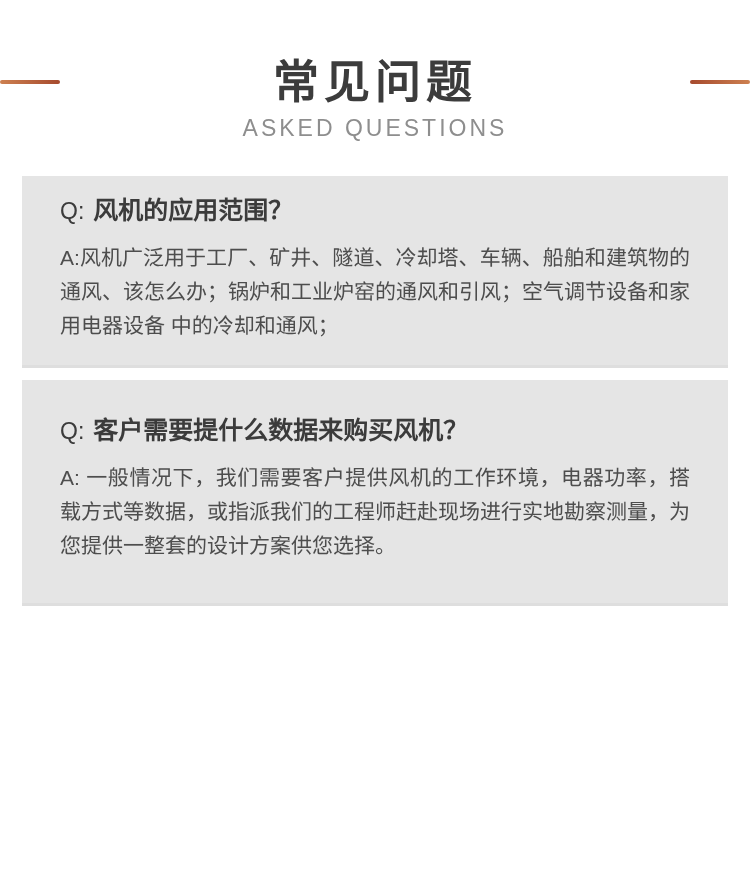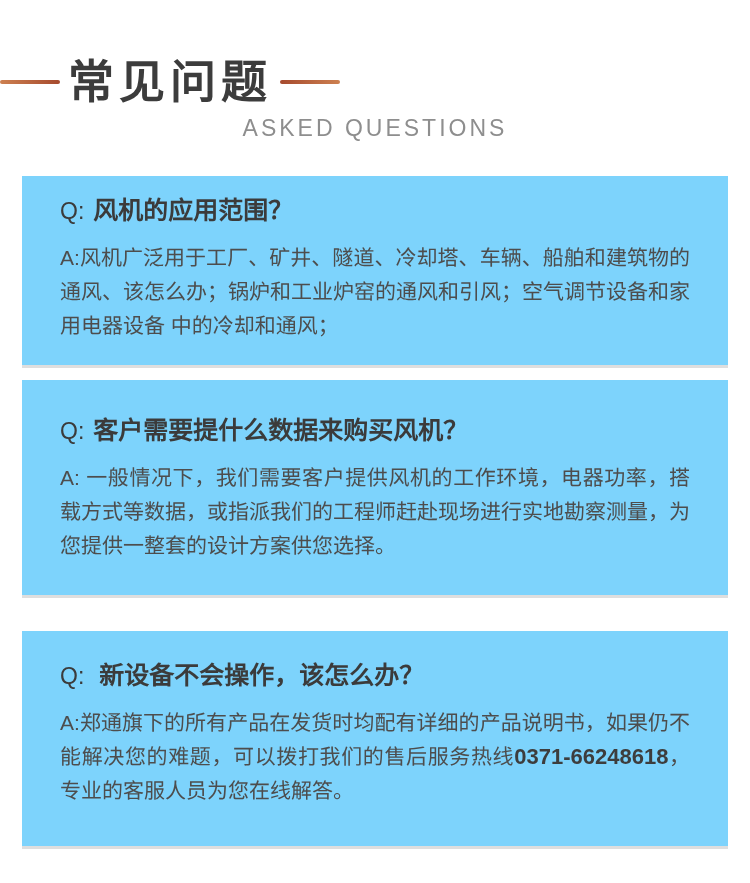--- a/index.html
+++ b/index.html
@@ -23,8 +23,8 @@
   .title-row {
     display: flex;
     align-items: center;
-    justify-content: flex-start;
-    gap: 8px;
+    justify-content: space-between;
+    gap: 0;
   }
   .dash {
     width: 60px;

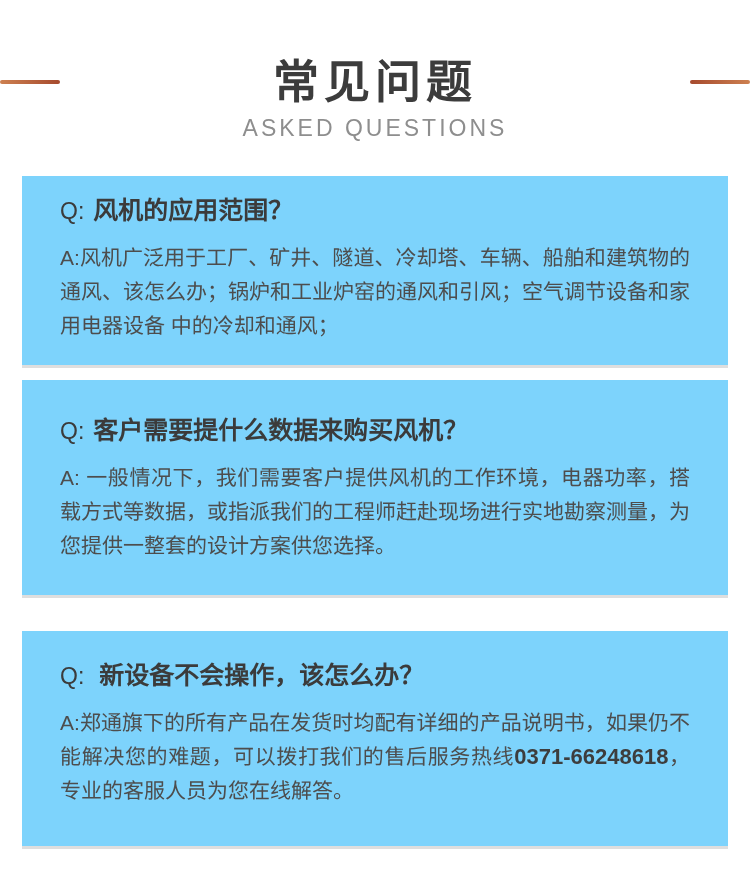--- a/index.html
+++ b/index.html
@@ -52,7 +52,7 @@
   
   .card {
     margin: 0 22px;
-    background: #7dd3fc;
+    background: #e5e5e5;
     border-bottom: 3px solid #dedede;
     box-sizing: border-box;
   }

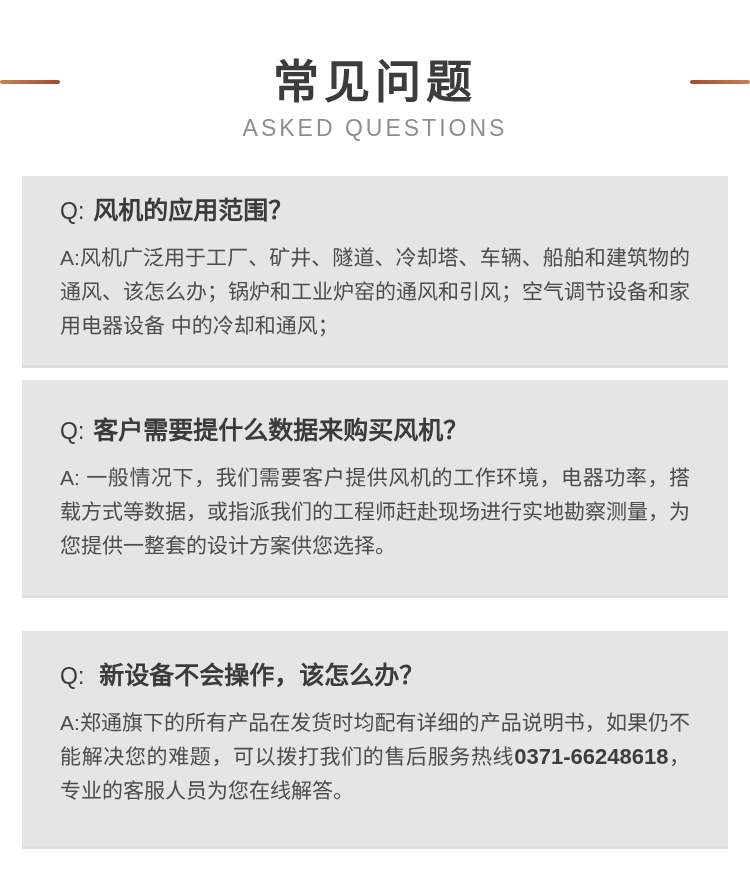--- a/index.html
+++ b/index.html
@@ -57,7 +57,7 @@
     box-sizing: border-box;
   }
   .card-1 { margin-top: 36px; padding: 18px 38px 22px; }
-  .card-2 { margin-top: 12px; padding: 34px 38px 32px; }
+  .card-2 { margin-top: 12px; padding: 34px 38px 40px; }
   .card-3 { margin-top: 33px; padding: 28px 38px 38px; }
 
   .q-row {

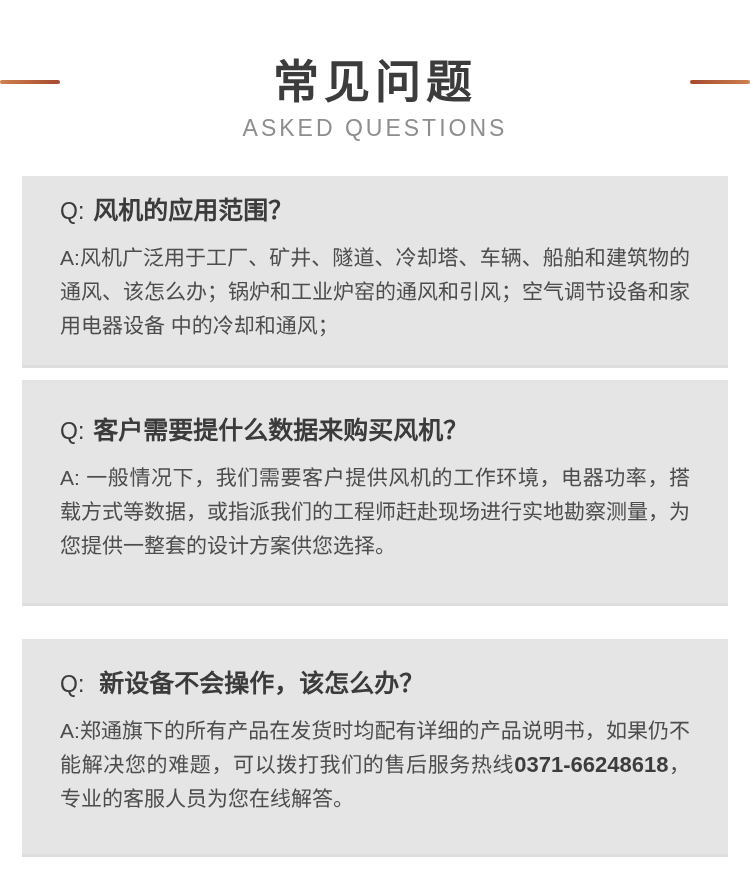--- a/index.html
+++ b/index.html
@@ -117,12 +117,6 @@
     <p class="a-text">A: 一般情况下，我们需要客户提供风机的工作环境，电器功率，搭载方式等数据，或指派我们的工程师赶赴现场进行实地勘察测量，为您提供一整套的设计方案供您选择。</p>
   </section>
 
-  <section class="card card-3">
-    <div class="q-row">
-      <span class="q-prefix">Q:</span><span class="q-text">新设备不会操作，该怎么办？</span>
-    </div>
-    <p class="a-text"><span>A:郑通旗下的所有产品在发货时均配有详细的产品说明书，如果仍不能解决您的难题，可以拨打我们的售后服务热线</span><span class="phone">0371-66248618</span><span>，专业的客服人员为您在线解答。</span></p>
-  </section>
 
 </main>
 

